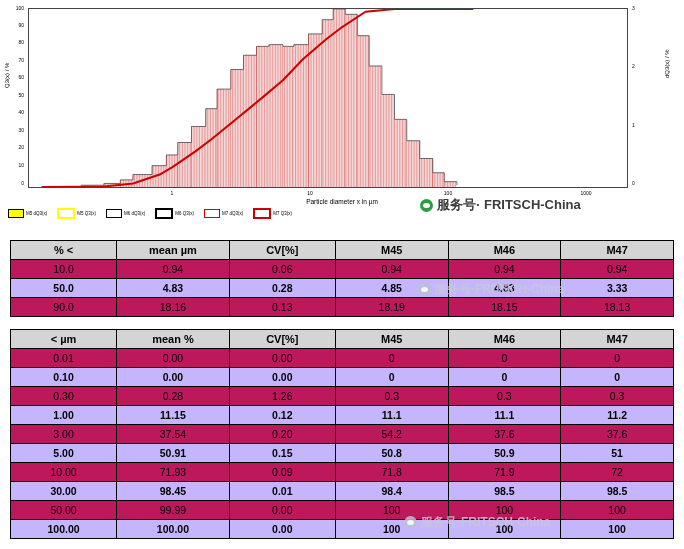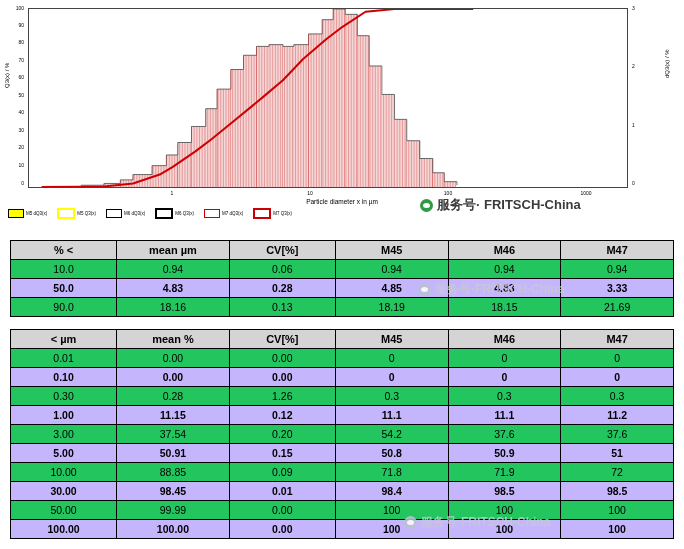--- a/index.html
+++ b/index.html
@@ -74,7 +74,7 @@
   }
   .tbl th{background:#d4d4d4;font-weight:bold;font-size:11px;}
   .row-blue{background:#c4b5fd;font-weight:bold;}
-  .row-white{background:#22c55e;}
+  .row-white{background:#be185d;}
   .spacer{height:12px;}
   .top-gap{height:8px;}
 </style>

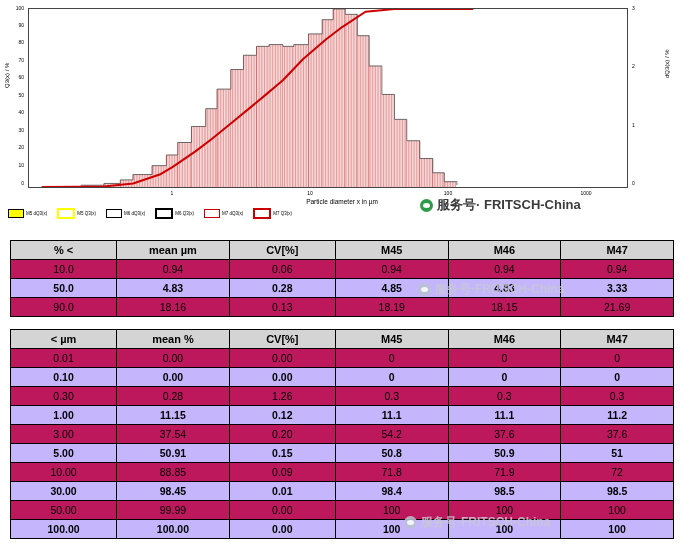--- a/index.html
+++ b/index.html
@@ -510,7 +510,7 @@
           <td>0.13</td>
           <td>18.19</td>
           <td>18.15</td>
-          <td>21.69</td>
+          <td>18.13</td>
         </tr>
       </tbody>
   </table>

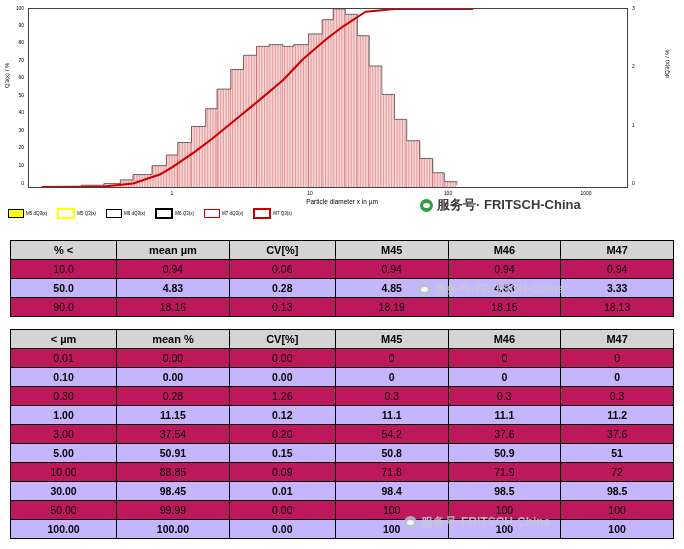--- a/index.html
+++ b/index.html
@@ -587,7 +587,7 @@
         </tr>
         <tr class="row-white">
           <td>10.00</td>
-          <td>88.85</td>
+          <td>71.93</td>
           <td>0.09</td>
           <td>71.8</td>
           <td>71.9</td>

